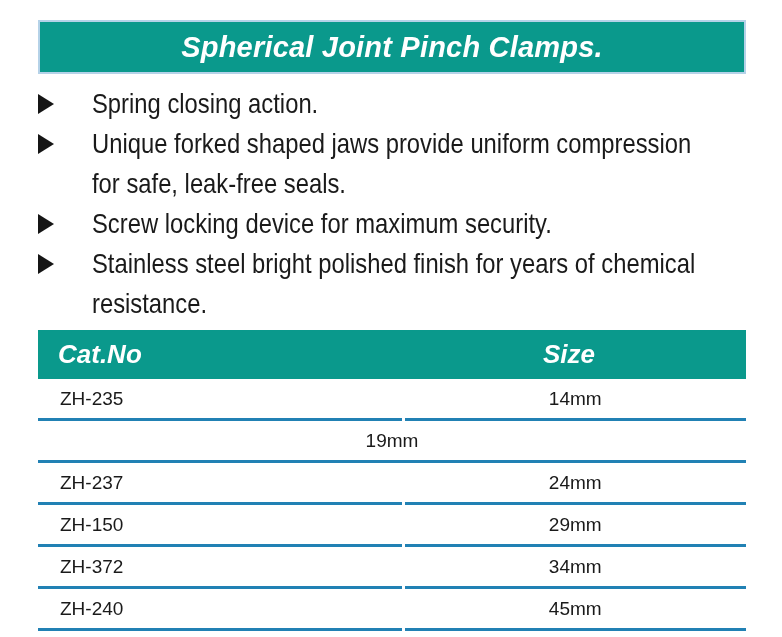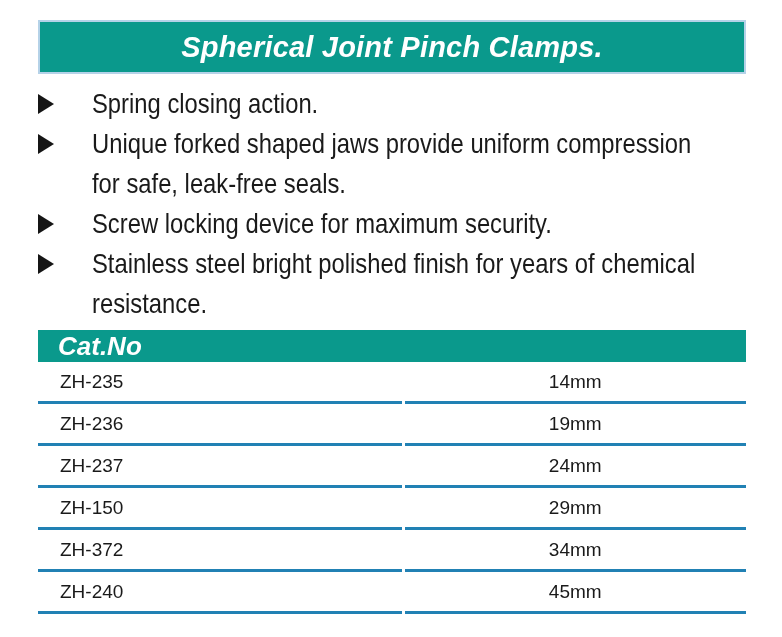--- a/index.html
+++ b/index.html
@@ -70,7 +70,7 @@
   }
   .thead {
     box-sizing: border-box;
-    height: 32px;
+    height: 49px;
     background: var(--teal, #0a998c);
     display: flex;
     align-items: center;

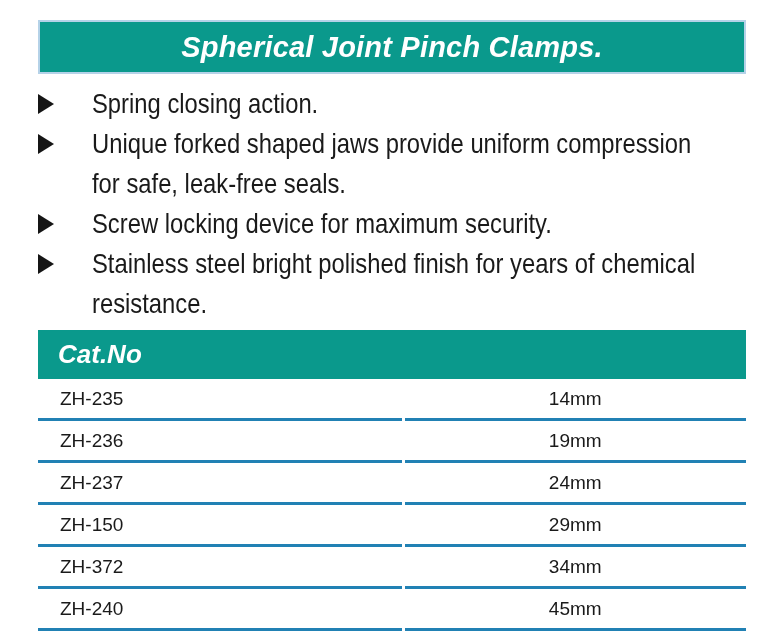--- a/index.html
+++ b/index.html
@@ -153,6 +153,7 @@
   <div class="spec-table">
     <div class="thead">
       <div class="th col-left">Cat.No</div>
+      <div class="th col-right">Size</div>
     </div>
 
     <div class="trow">

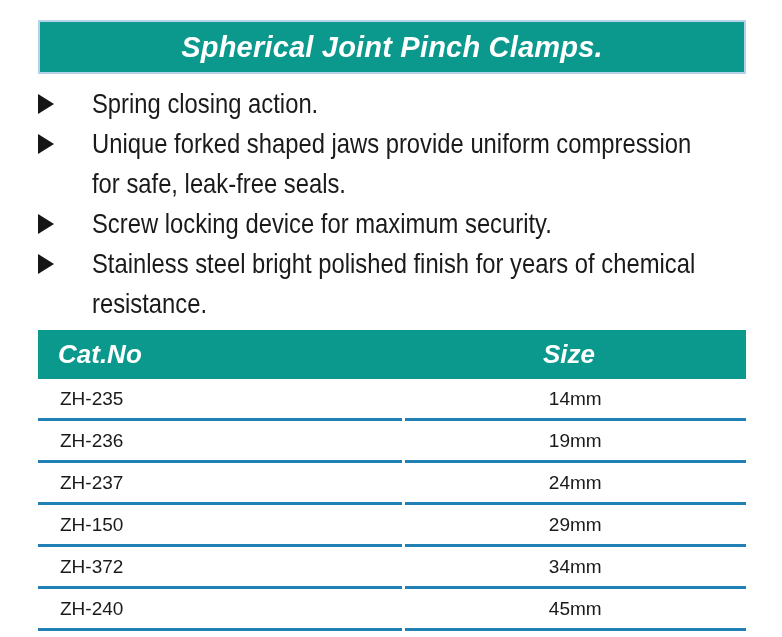--- a/index.html
+++ b/index.html
@@ -161,7 +161,6 @@
       <div class="td col-right">14mm</div>
     </div>
     <div class="trow">
-      <div class="td col-left">ZH-236</div>
       <div class="td col-right">19mm</div>
     </div>
     <div class="trow">

